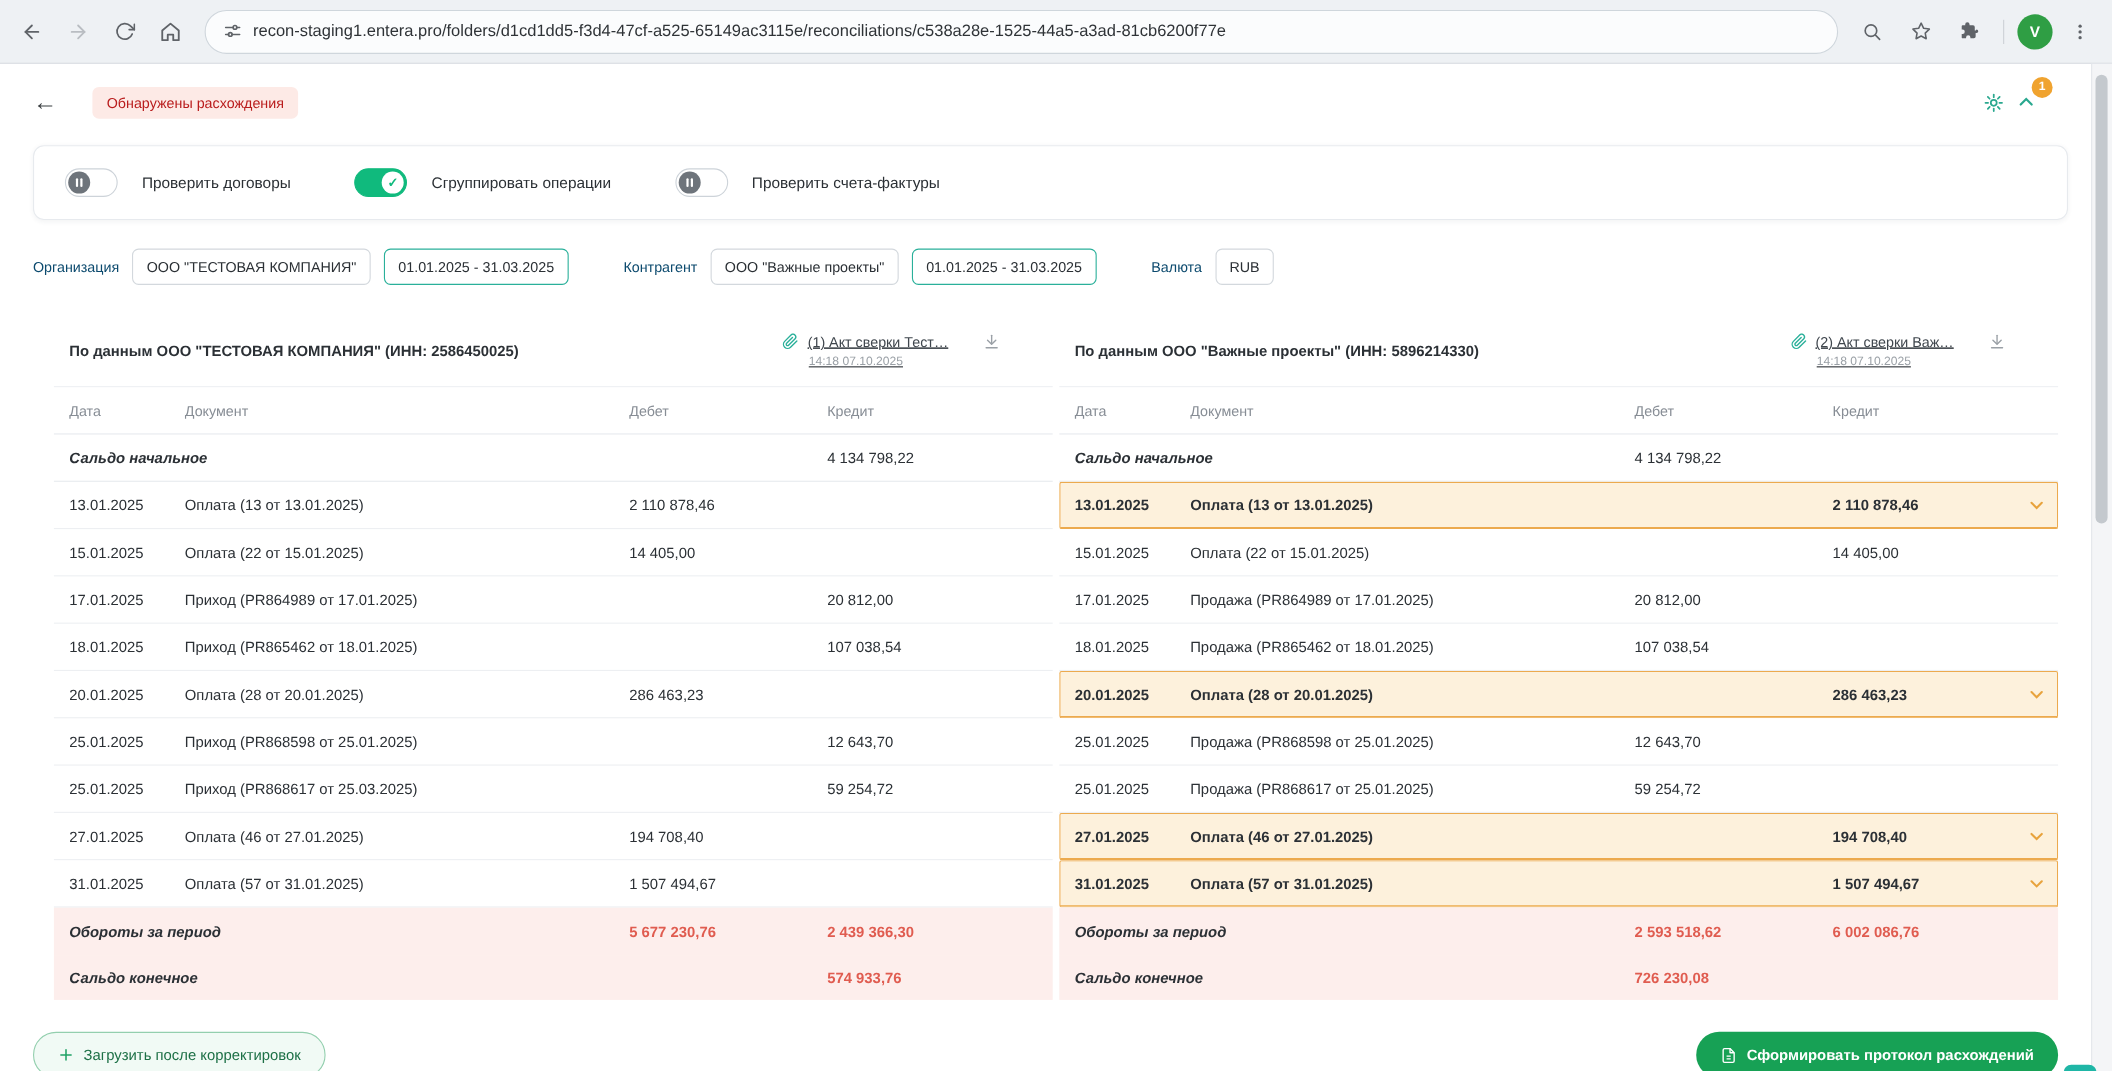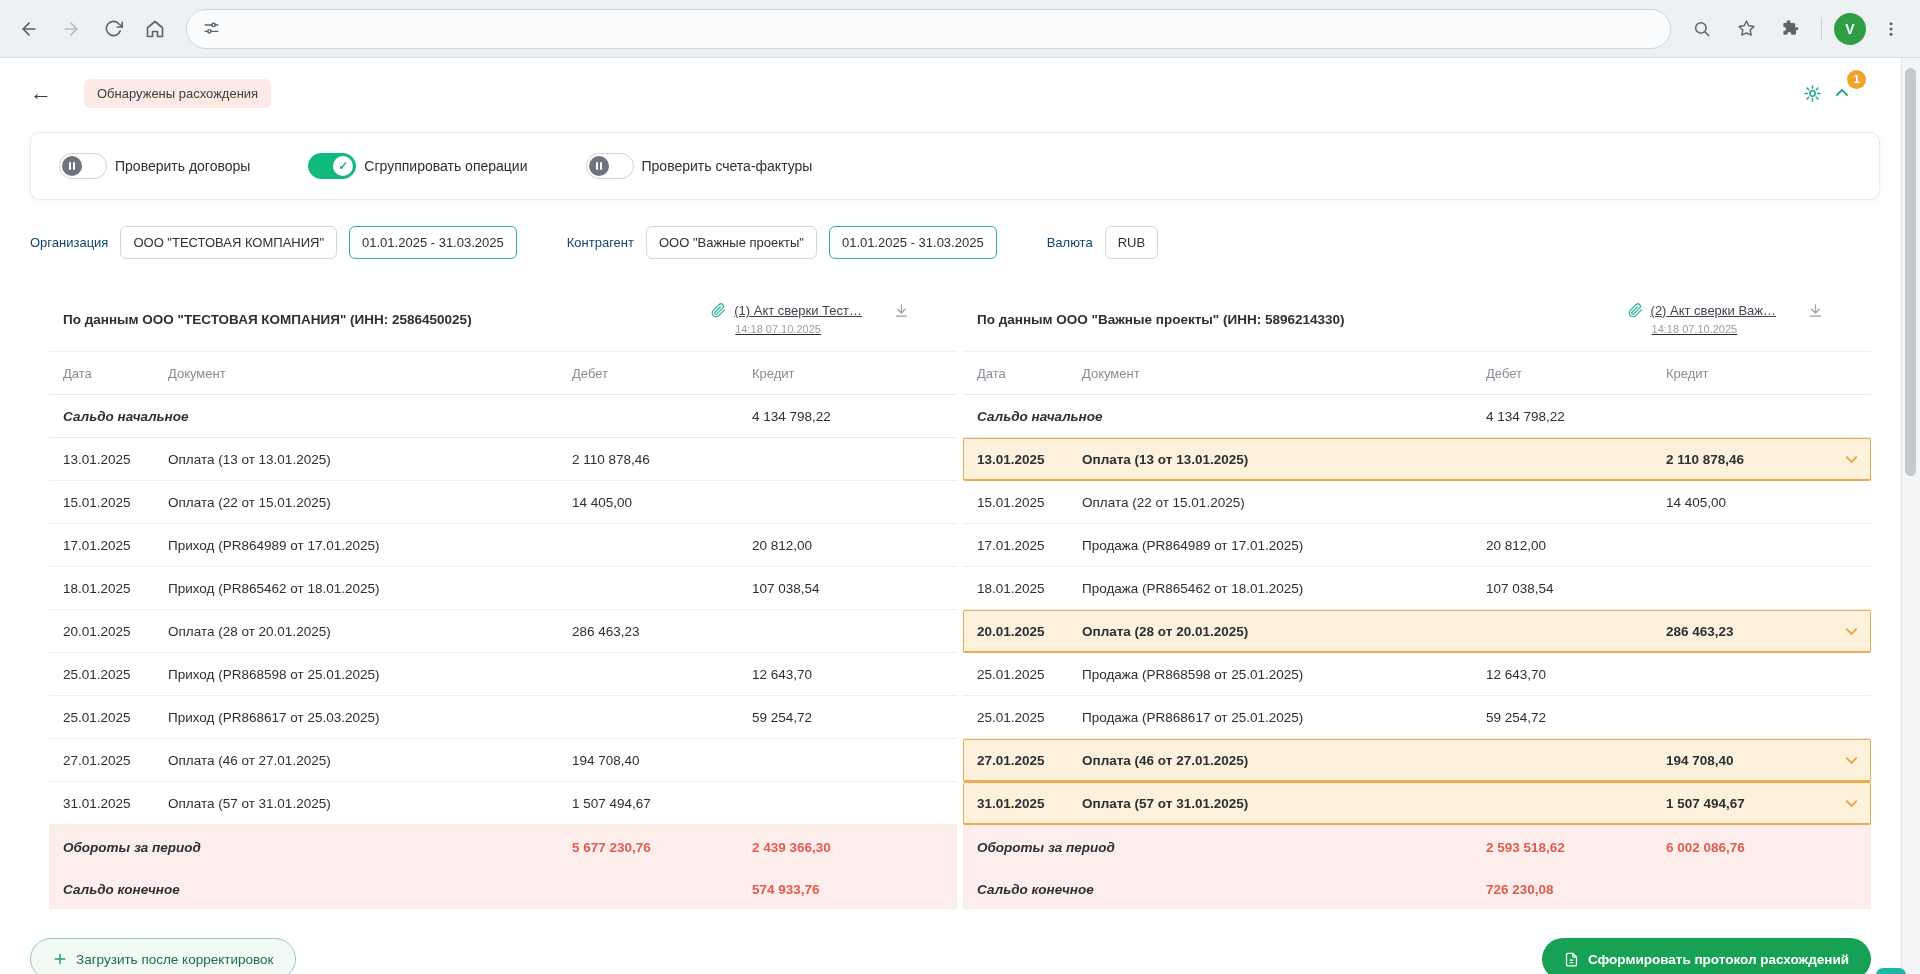--- a/index.html
+++ b/index.html
@@ -121,6 +121,7 @@
           <circle cx="9" cy="16" r="2.4"></circle>
         </svg>
     </span>
+    <span class="omni-url">recon-staging1.entera.pro/folders/d1cd1dd5-f3d4-47cf-a525-65149ac3115e/reconciliations/c538a28e-1525-44a5-a3ad-81cb6200f77e</span>
   </div>
 
   <div class="chrome-right">

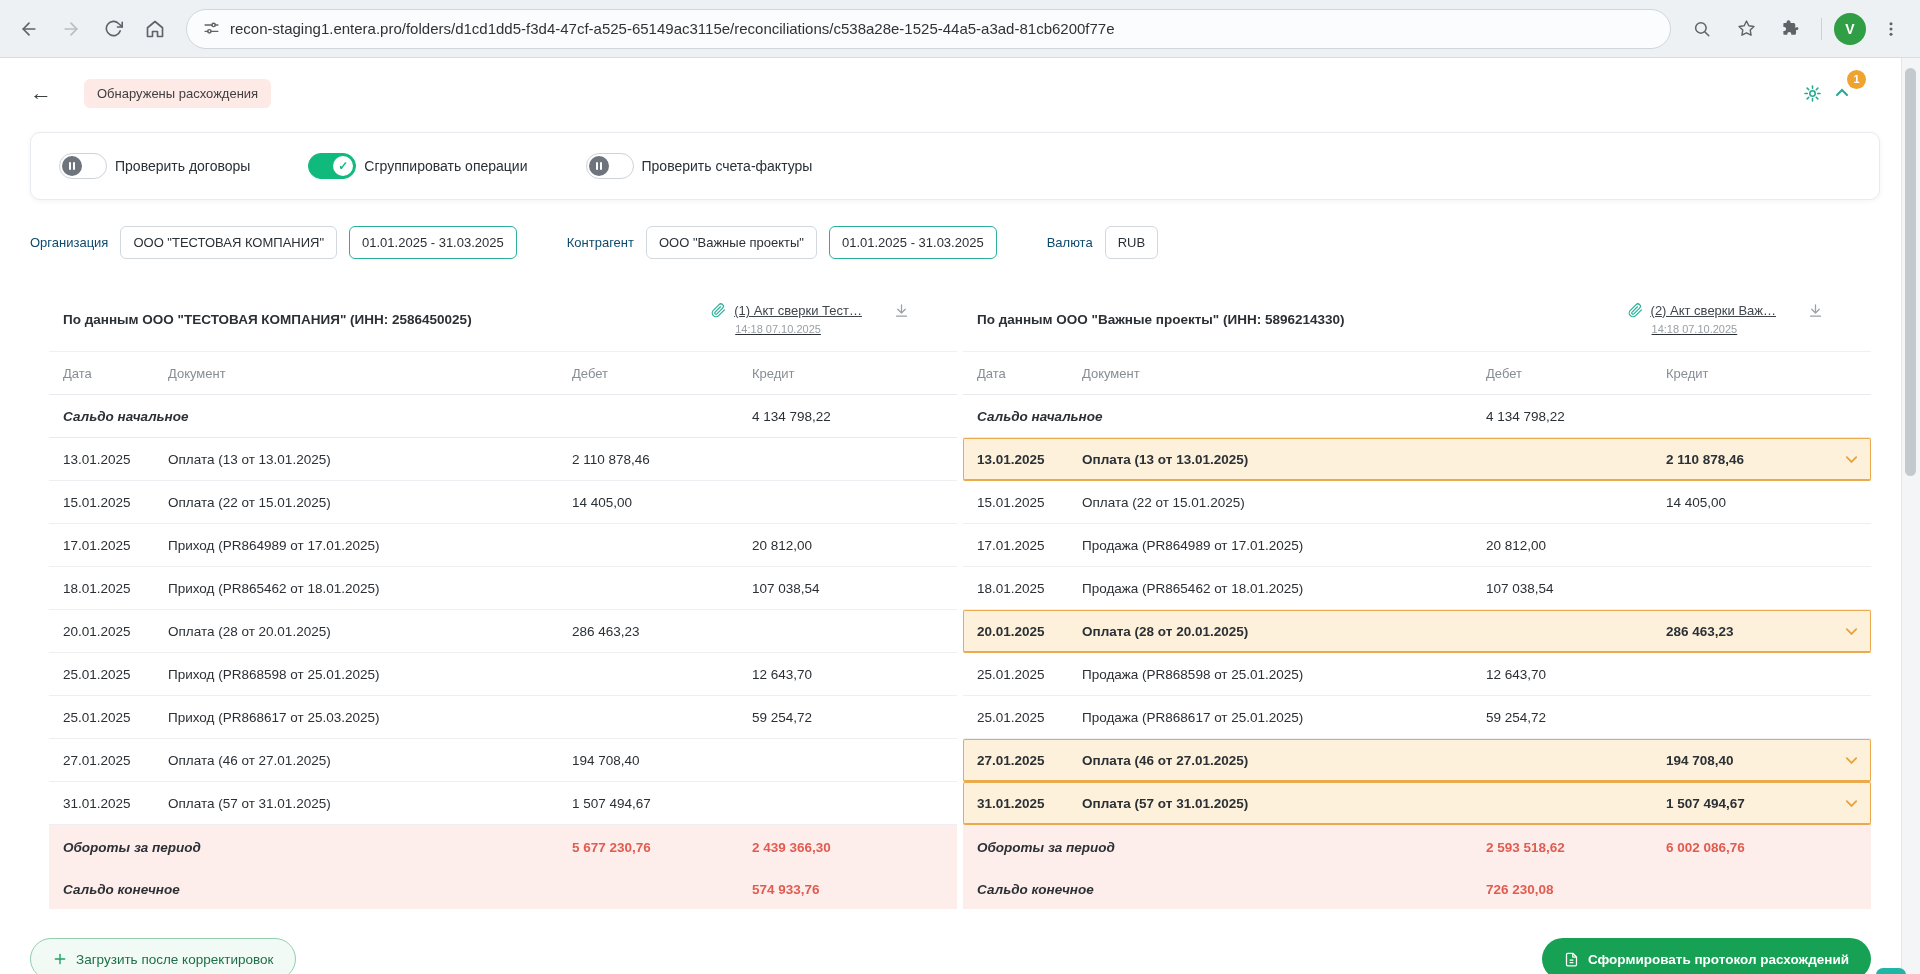--- a/index.html
+++ b/index.html
@@ -20,7 +20,7 @@
   .page-header { display:flex; align-items:center; margin:16px 70px 0 30px; height:38px; }
   .back-arrow { font-size:22px; color:#3c4043; cursor:pointer; margin-right:12px; line-height:1; }
   .page-title { font-size:21px; font-weight:bold; color:#2b3035; }
-  .diff-badge { margin-left:20px; background:#fdeae6; color:#404040; font-size:13px; padding:7px 13px; border-radius:6px; }
+  .diff-badge { margin-left:20px; background:#fdeae6; color:#b91c1c; font-size:13px; padding:7px 13px; border-radius:6px; }
   .header-right { margin-left:auto; position:relative; display:flex; align-items:center; gap:12px; }
   .notif-badge { position:absolute; top:-14px; right:-16px; width:19px; height:19px; border-radius:50%; background:#f0a32f; color:#fff; font-size:11px; font-weight:bold; display:flex; align-items:center; justify-content:center; }
 

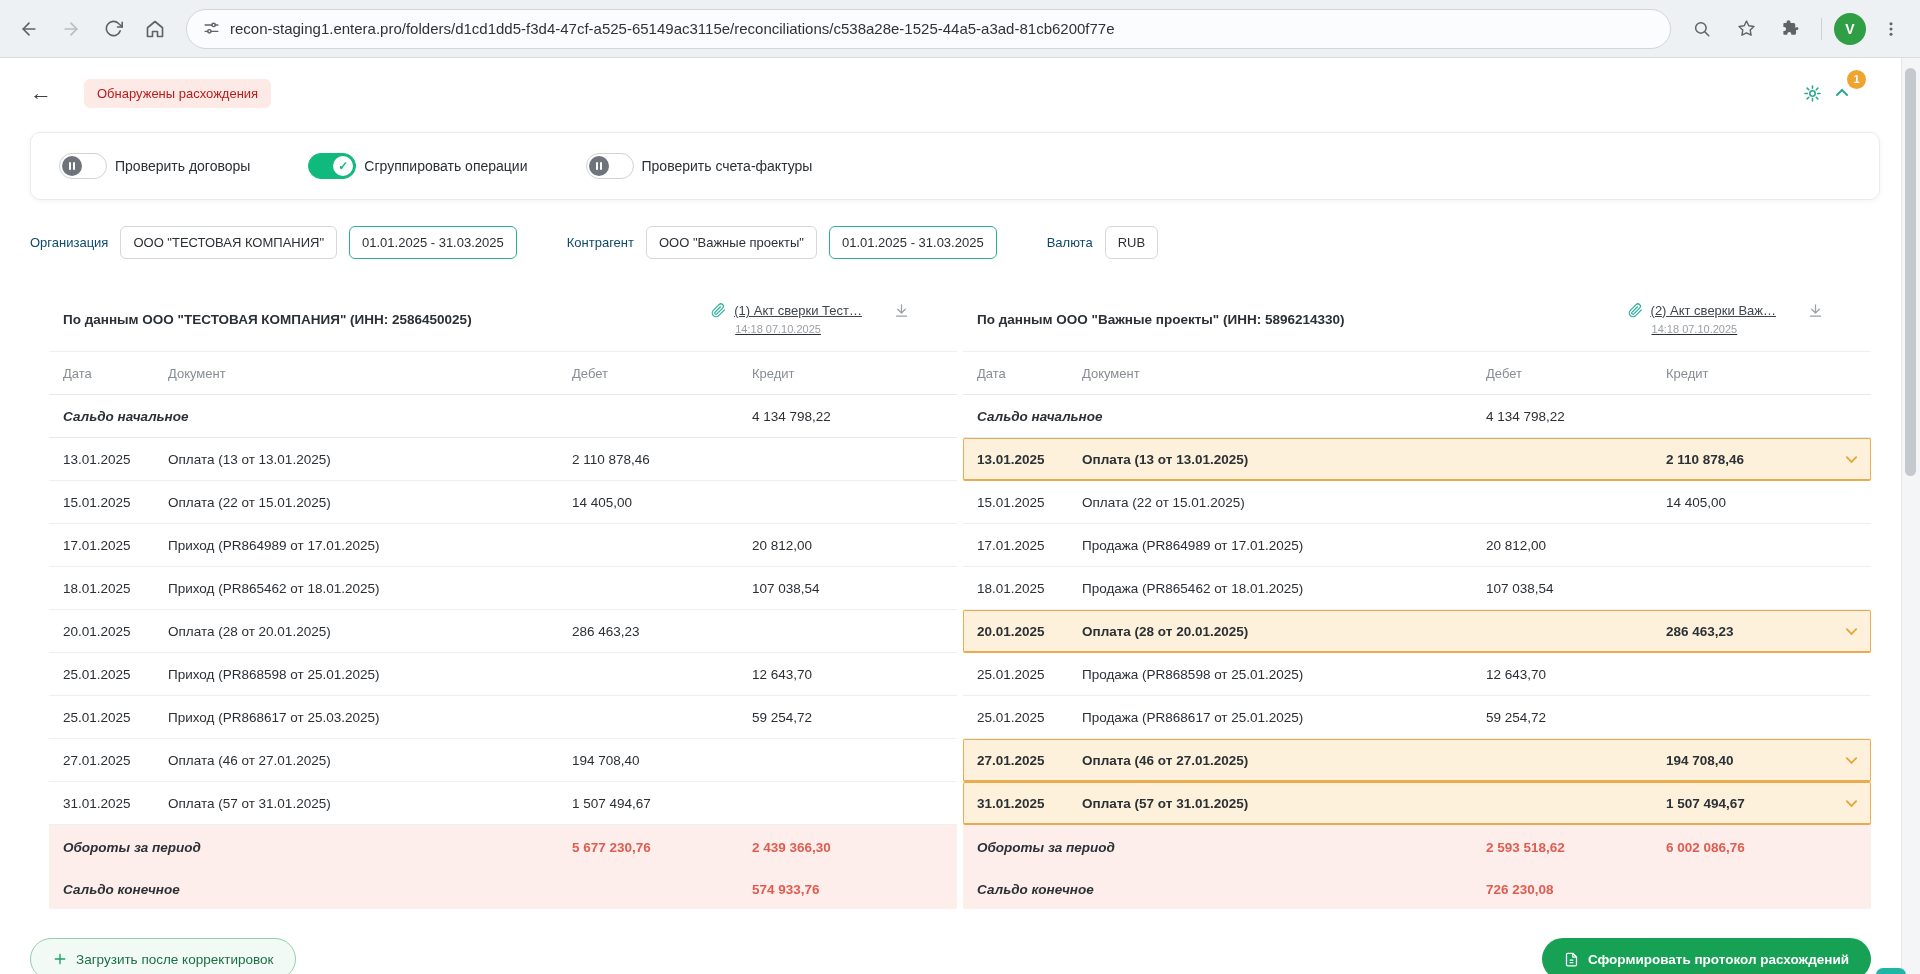--- a/index.html
+++ b/index.html
@@ -25,7 +25,7 @@
   .notif-badge { position:absolute; top:-14px; right:-16px; width:19px; height:19px; border-radius:50%; background:#f0a32f; color:#fff; font-size:11px; font-weight:bold; display:flex; align-items:center; justify-content:center; }
 
   .toggles-card { margin:20px 40px 0 30px; border:1px solid #e7eaee; border-radius:10px; box-shadow:0 1px 5px rgba(40,50,60,.06); padding:16px 28px; display:flex; align-items:center; gap:58px; height:68px; }
-  .toggle-item { display:flex; align-items:center; gap:8px; cursor:pointer; }
+  .toggle-item { display:flex; align-items:center; gap:22px; cursor:pointer; }
   .switch { width:48px; height:26px; border-radius:13px; background:#fff; border:1px solid #cdd3d9; position:relative; flex:0 0 auto; }
   .knob { position:absolute; top:2px; left:2px; width:20px; height:20px; border-radius:50%; background:#6e747b; display:flex; align-items:center; justify-content:center; gap:2px; }
   .knob i { display:block; width:2px; height:8px; background:#fff; border-radius:1px; }

